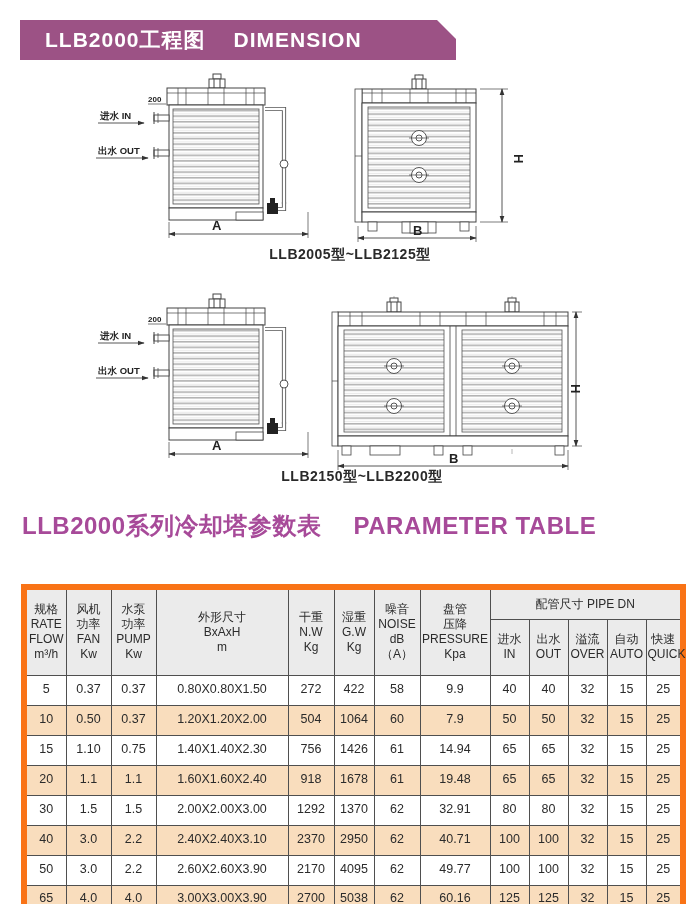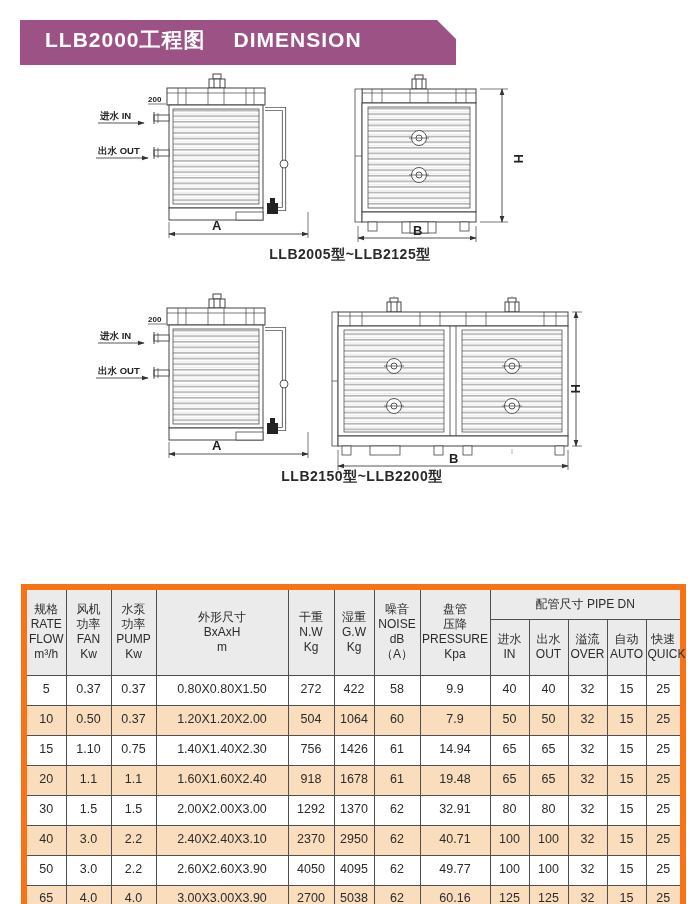--- a/index.html
+++ b/index.html
@@ -11,7 +11,7 @@
   }
   
   .banner {
-    position:absolute; left:20px; top:20px; width:436px; height:45px;
+    position:absolute; left:20px; top:20px; width:436px; height:40px;
     background:#9c5285; color:#fff; line-height:39px; padding-left:25px;
     font-size:21px; font-weight:bold; letter-spacing:1px;
     clip-path:polygon(0 0, calc(100% - 19px) 0, 100% 19px, 100% 100%, 0 100%);

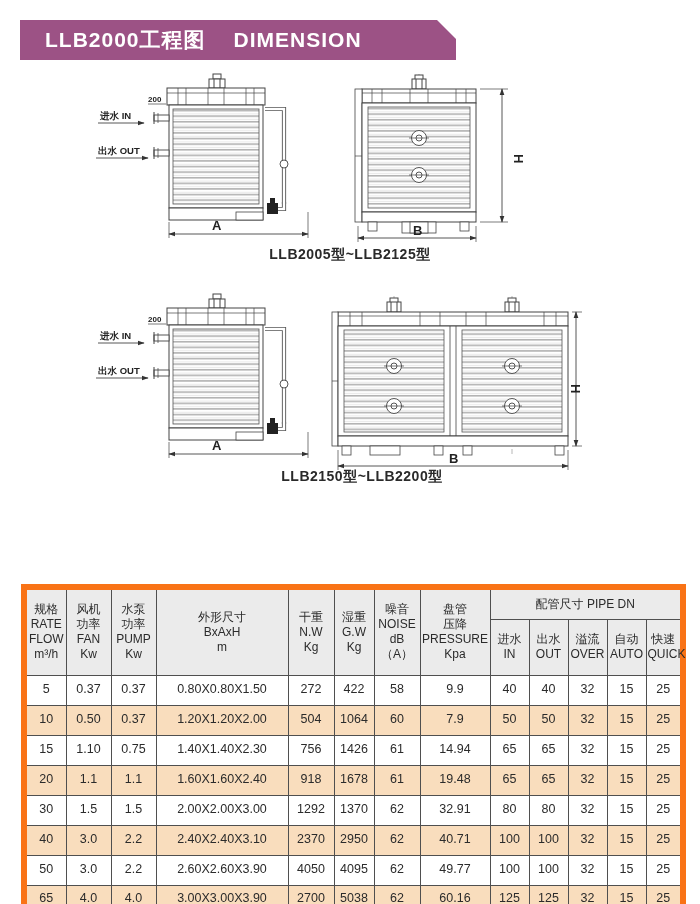--- a/index.html
+++ b/index.html
@@ -275,6 +275,9 @@
 
   <div class="caption caption-2">LLB2150型~LLB2200型</div>
 
+  <div class="section-title">
+    <span>LLB2000系列冷却塔参数表</span><span class="en">PARAMETER TABLE</span>
+  </div>
 
   <table class="params">
     <colgroup>

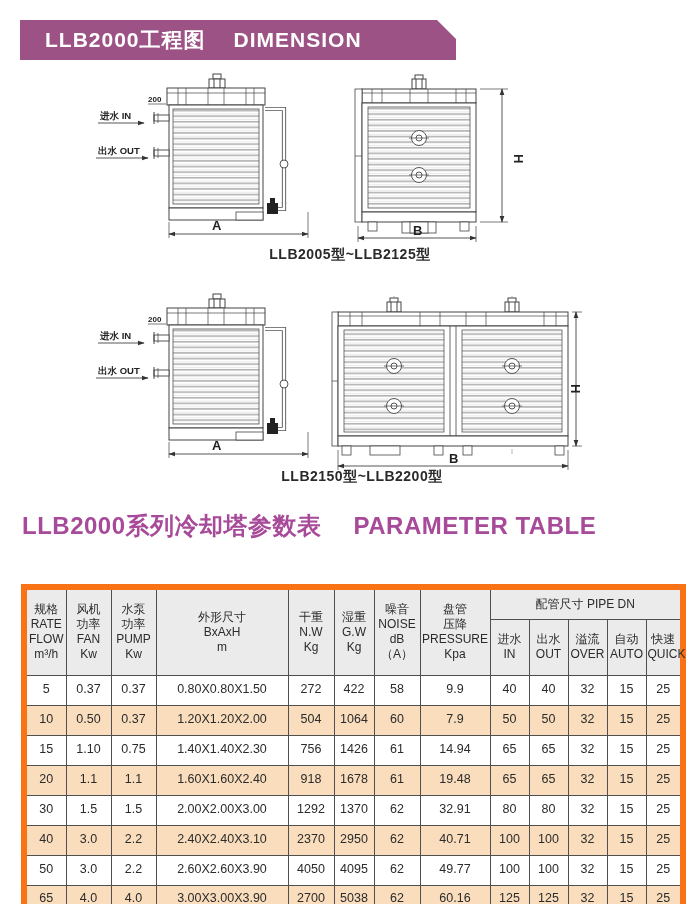--- a/index.html
+++ b/index.html
@@ -436,7 +436,7 @@
           <td>3.0</td>
           <td>2.2</td>
           <td>2.60X2.60X3.90</td>
-          <td>4050</td>
+          <td>2170</td>
           <td>4095</td>
           <td>62</td>
           <td>49.77</td>

